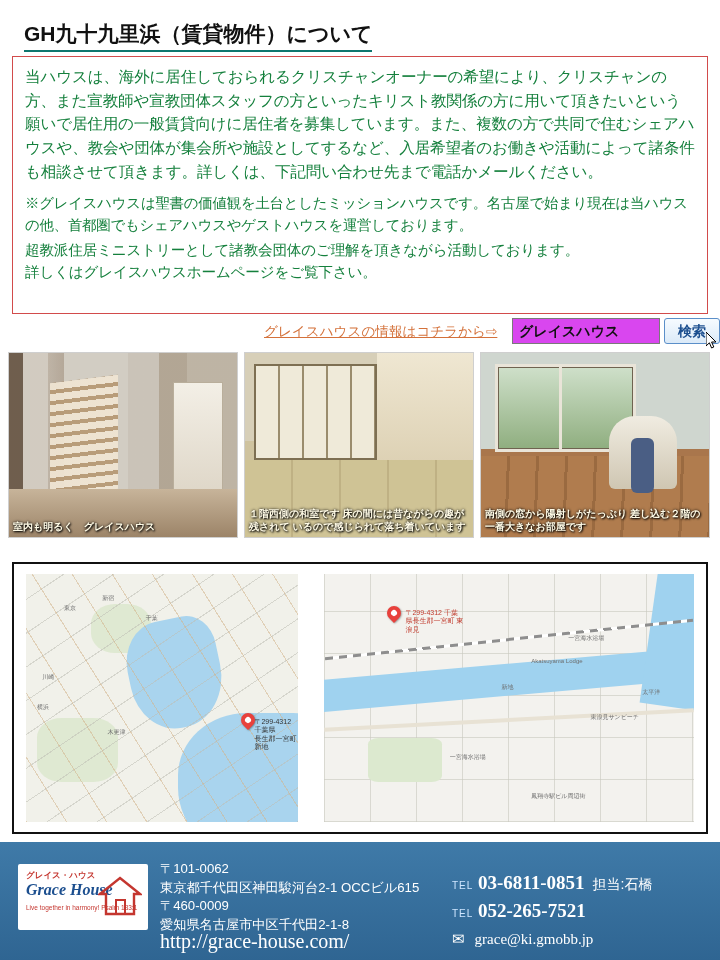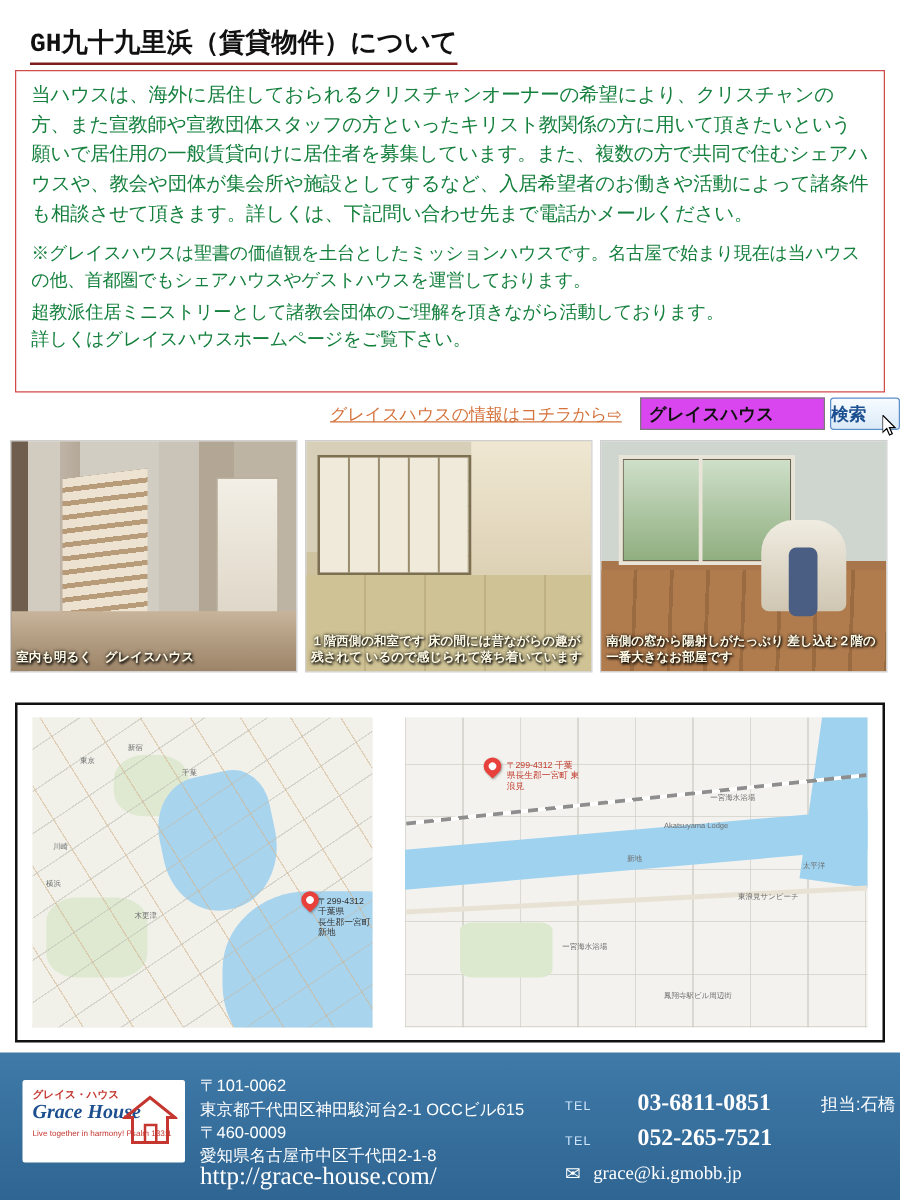--- a/index.html
+++ b/index.html
@@ -23,10 +23,10 @@
     font-size: 21px;
     font-weight: bold;
     color: #111111;
-    border-bottom: 2px solid #7f1d1d;
+    border-bottom: 2px solid #0f766e;
     padding-bottom: 2px;
     letter-spacing: 0px;
-    font-family: Liberation Mono, monospace;
+    font-family: Liberation Sans, sans-serif;
   }
 
   

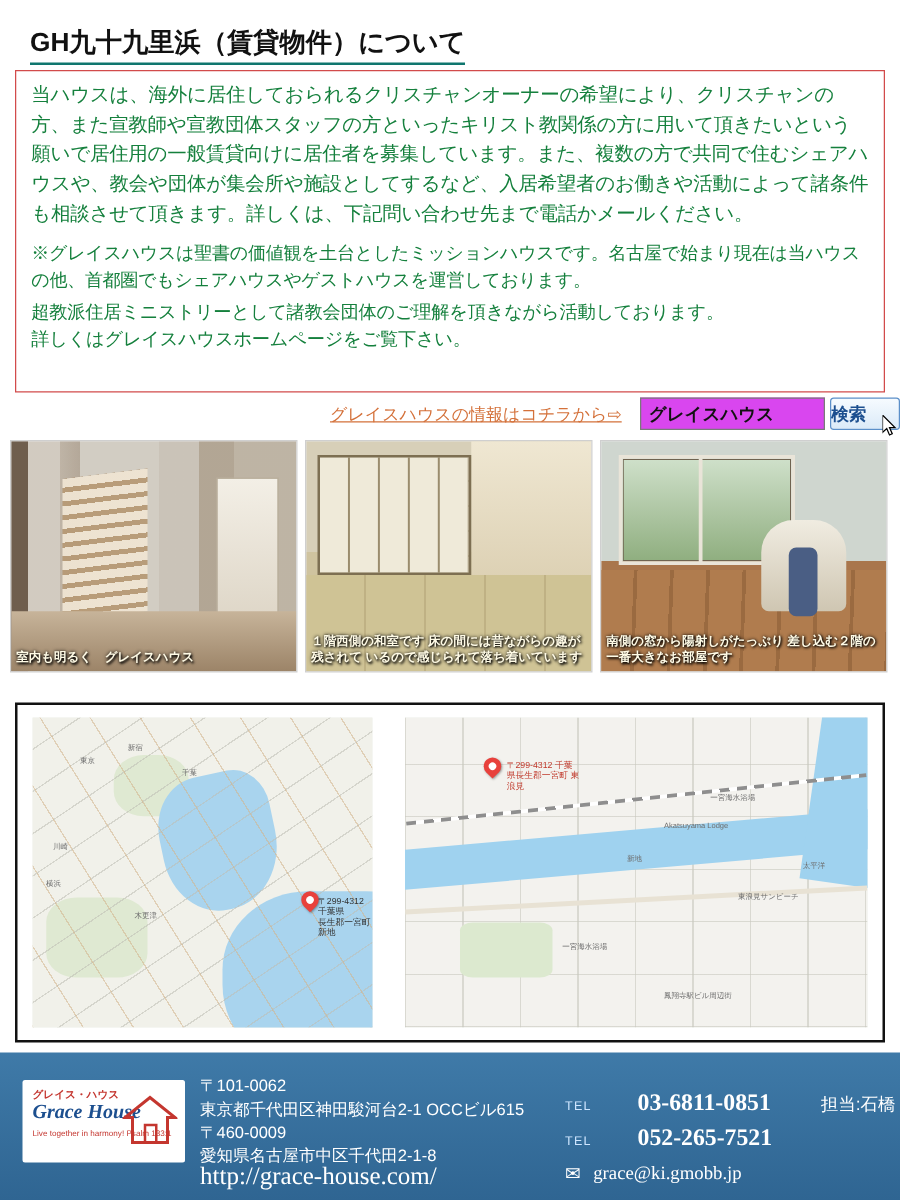--- a/index.html
+++ b/index.html
@@ -86,7 +86,7 @@
     color: #1c4f8f;
     font-size: 14px;
     font-weight: bold;
-    text-align: left;
+    text-align: center;
     line-height: 24px;
     cursor: pointer;
   }

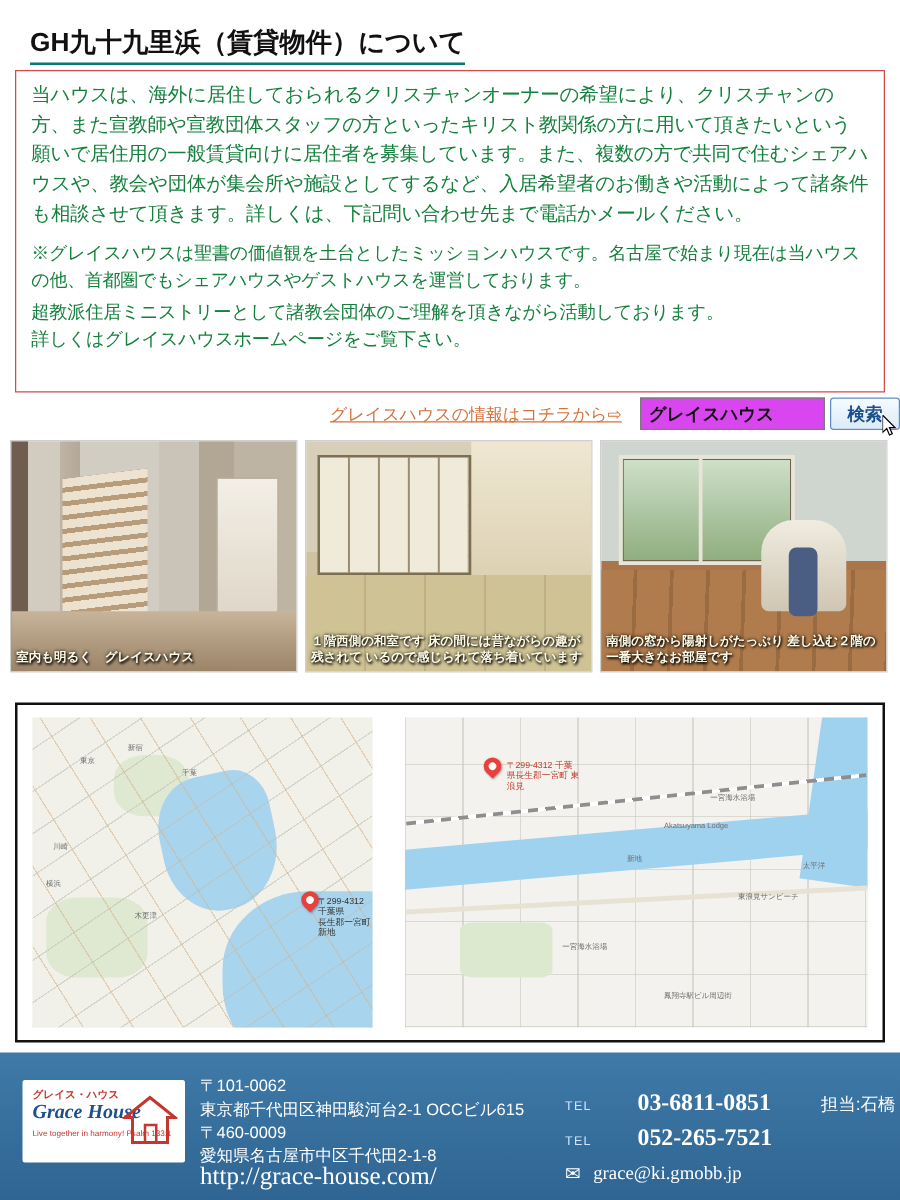--- a/index.html
+++ b/index.html
@@ -353,7 +353,7 @@
     color: #ffffff;
   }
   .tel-block { position: absolute; left: 452px; top: 30px; }
-  .tel-row { display: flex; align-items: baseline; margin-bottom: 6px; gap: 32px; }
+  .tel-row { display: flex; align-items: baseline; margin-bottom: 6px; }
   .tel-tag {
     font-size: 10px; color: #cfe6ff; width: 26px; letter-spacing: 1px;
   }

